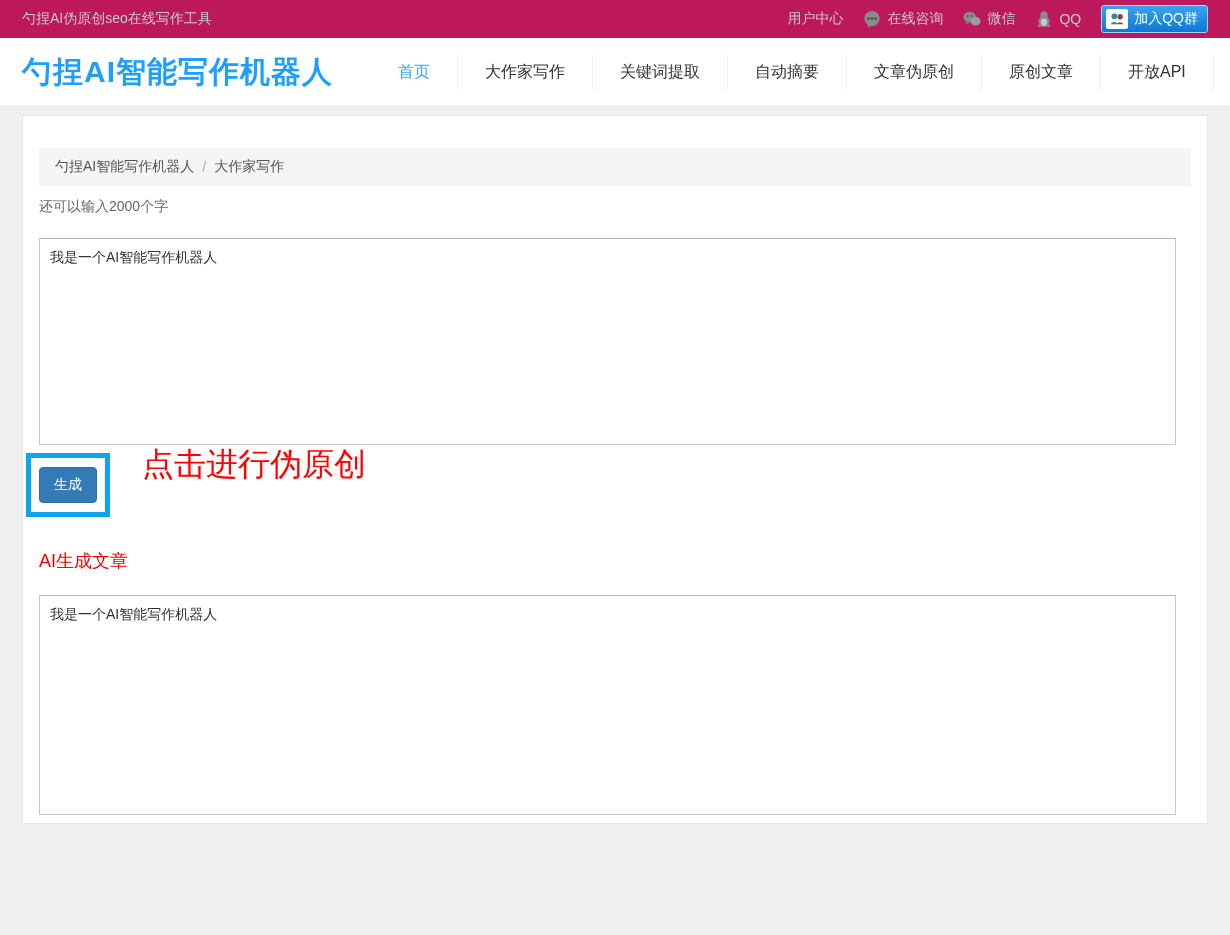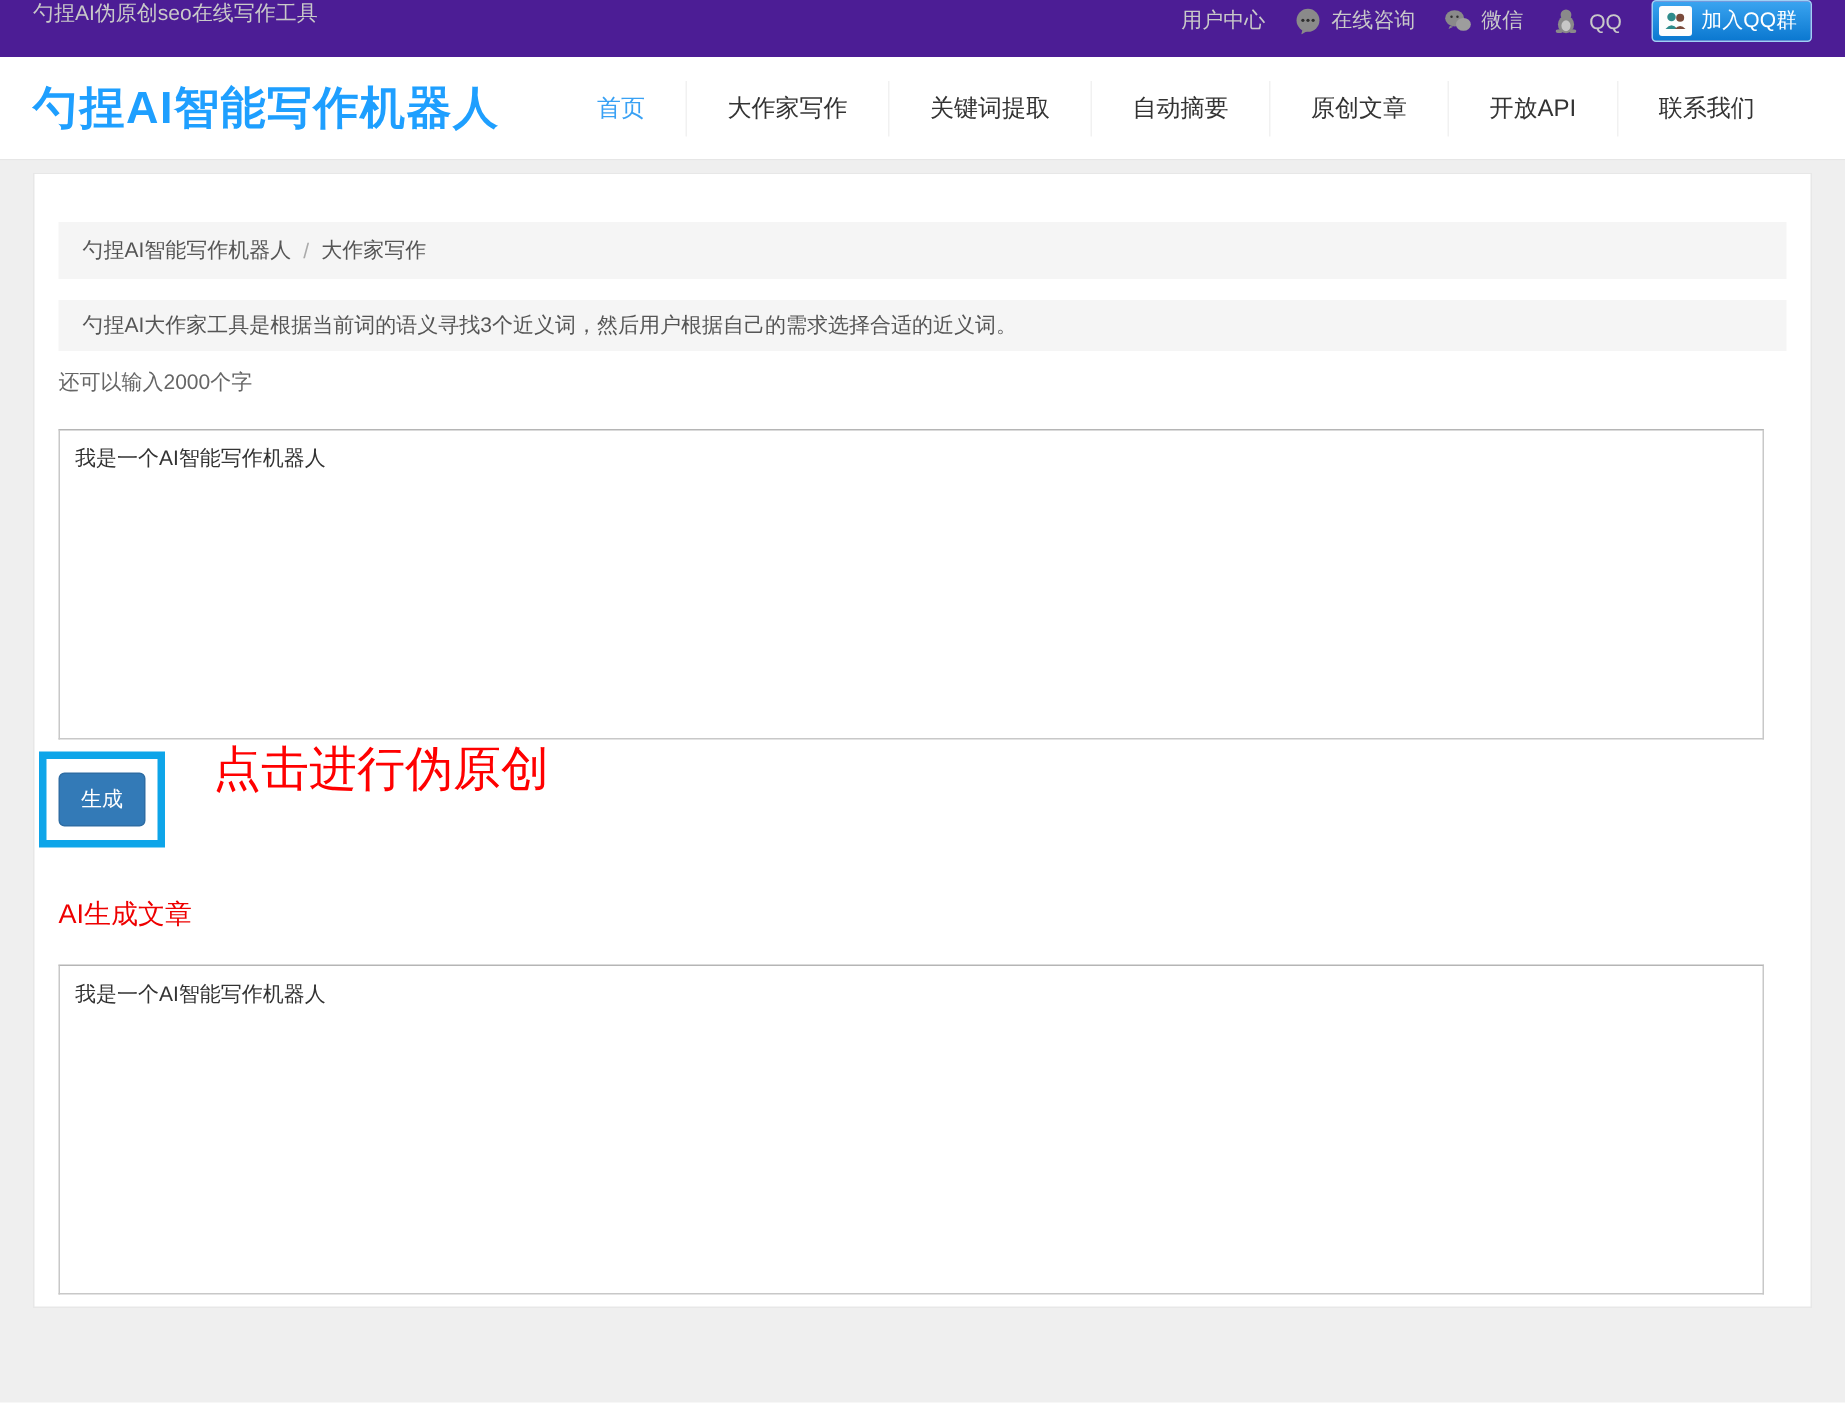--- a/index.html
+++ b/index.html
@@ -12,7 +12,7 @@
 
   
   .topbar {
-    height:38px; background:#4c1d95; display:flex; align-items:flex-start;
+    height:38px; background:#be185d; display:flex; align-items:center;
     padding:0 22px; font-size:14px; color:#c9c9c9;
   }
   .topbar-right { margin-left:auto; display:flex; align-items:center; gap:20px; }

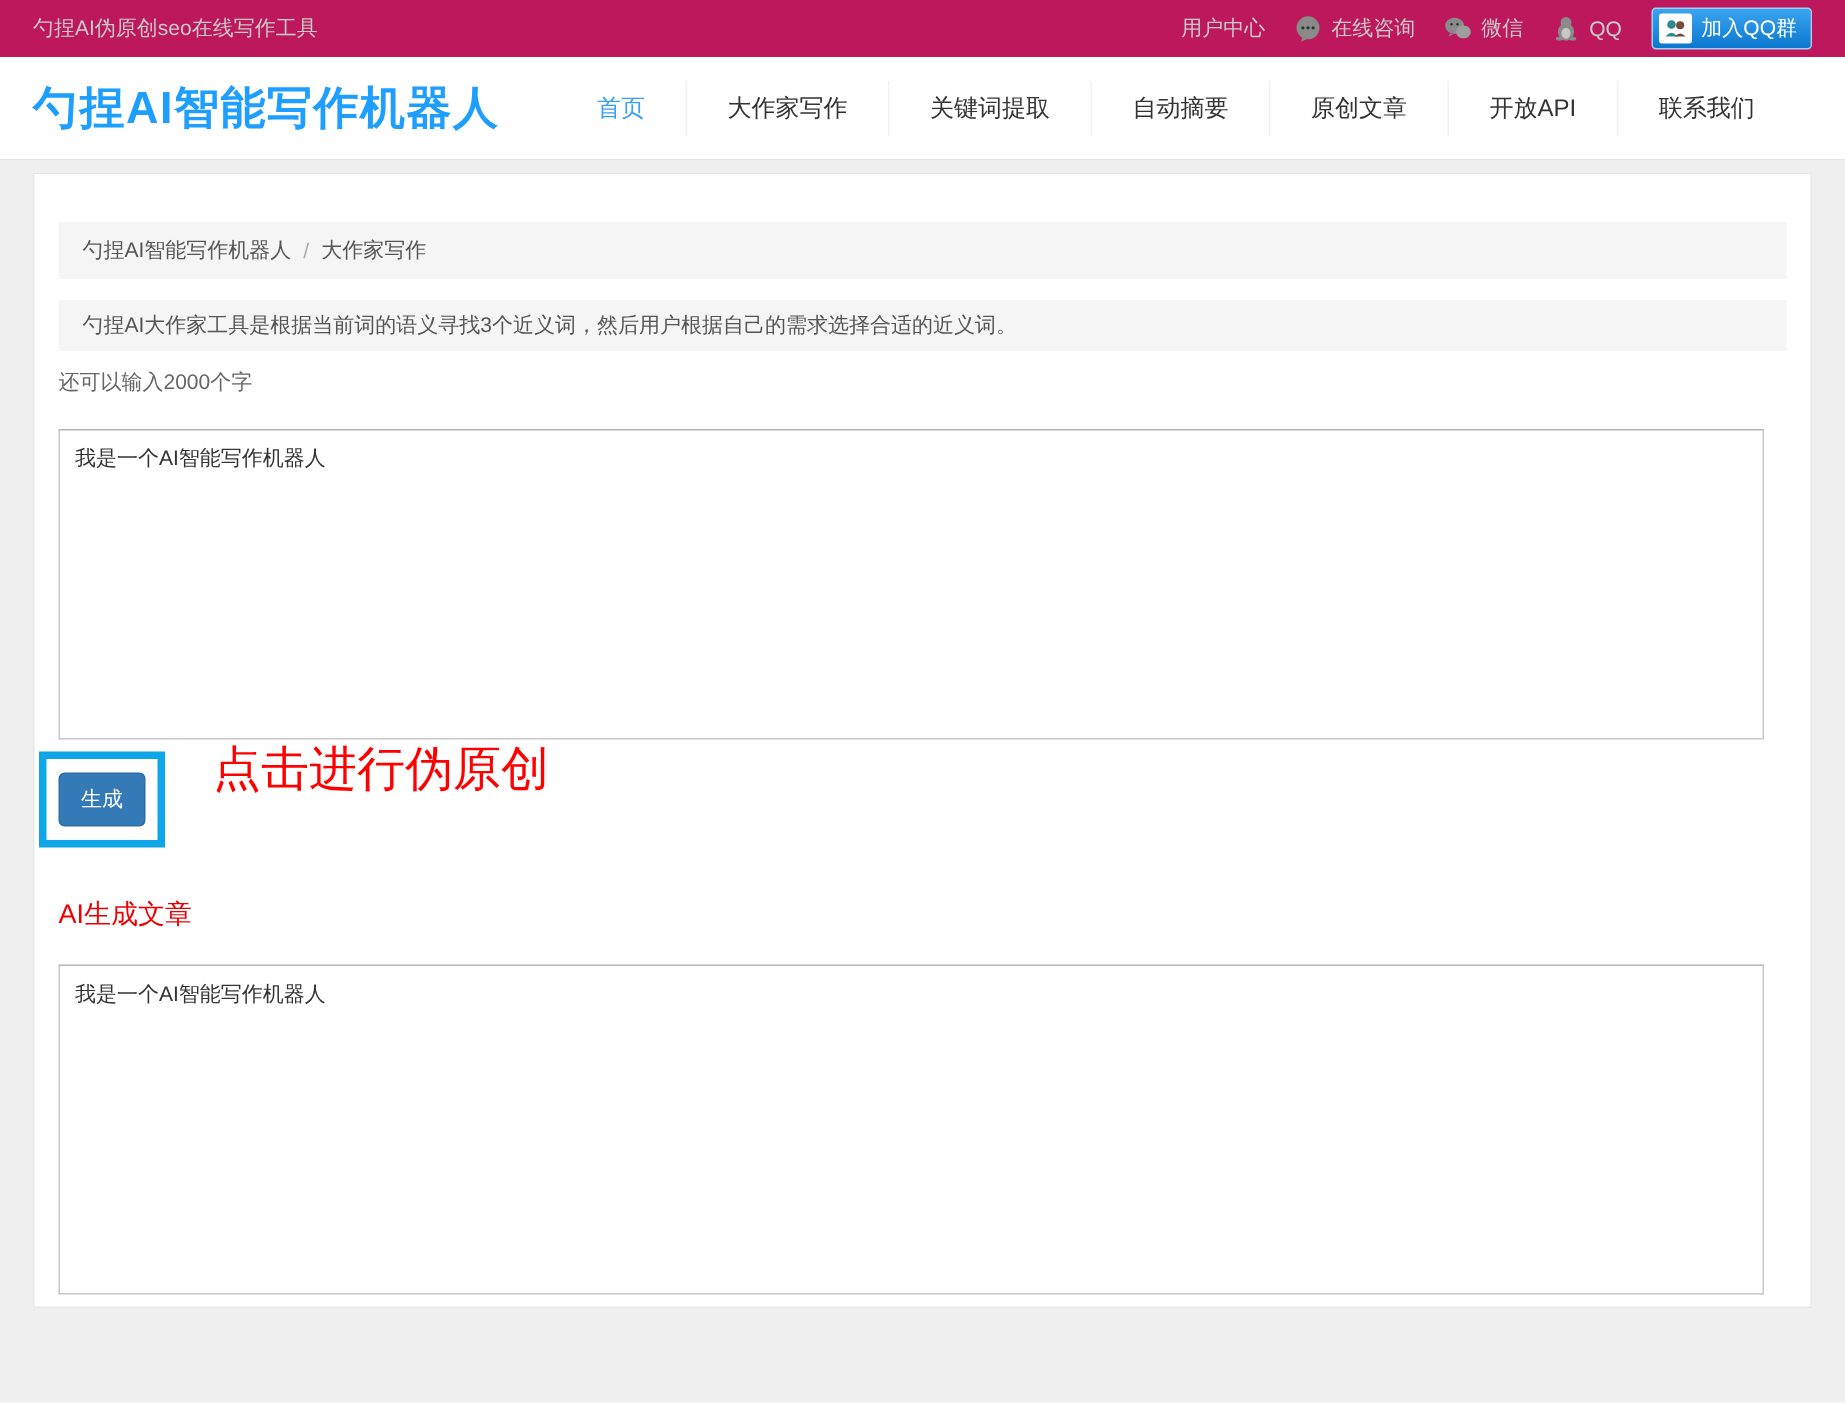--- a/index.html
+++ b/index.html
@@ -161,6 +161,7 @@
     <li>大作家写作</li>
     <li>关键词提取</li>
     <li>自动摘要</li>
+    <li>文章伪原创</li>
     <li>原创文章</li>
     <li>开放API</li>
     <li>联系我们</li>

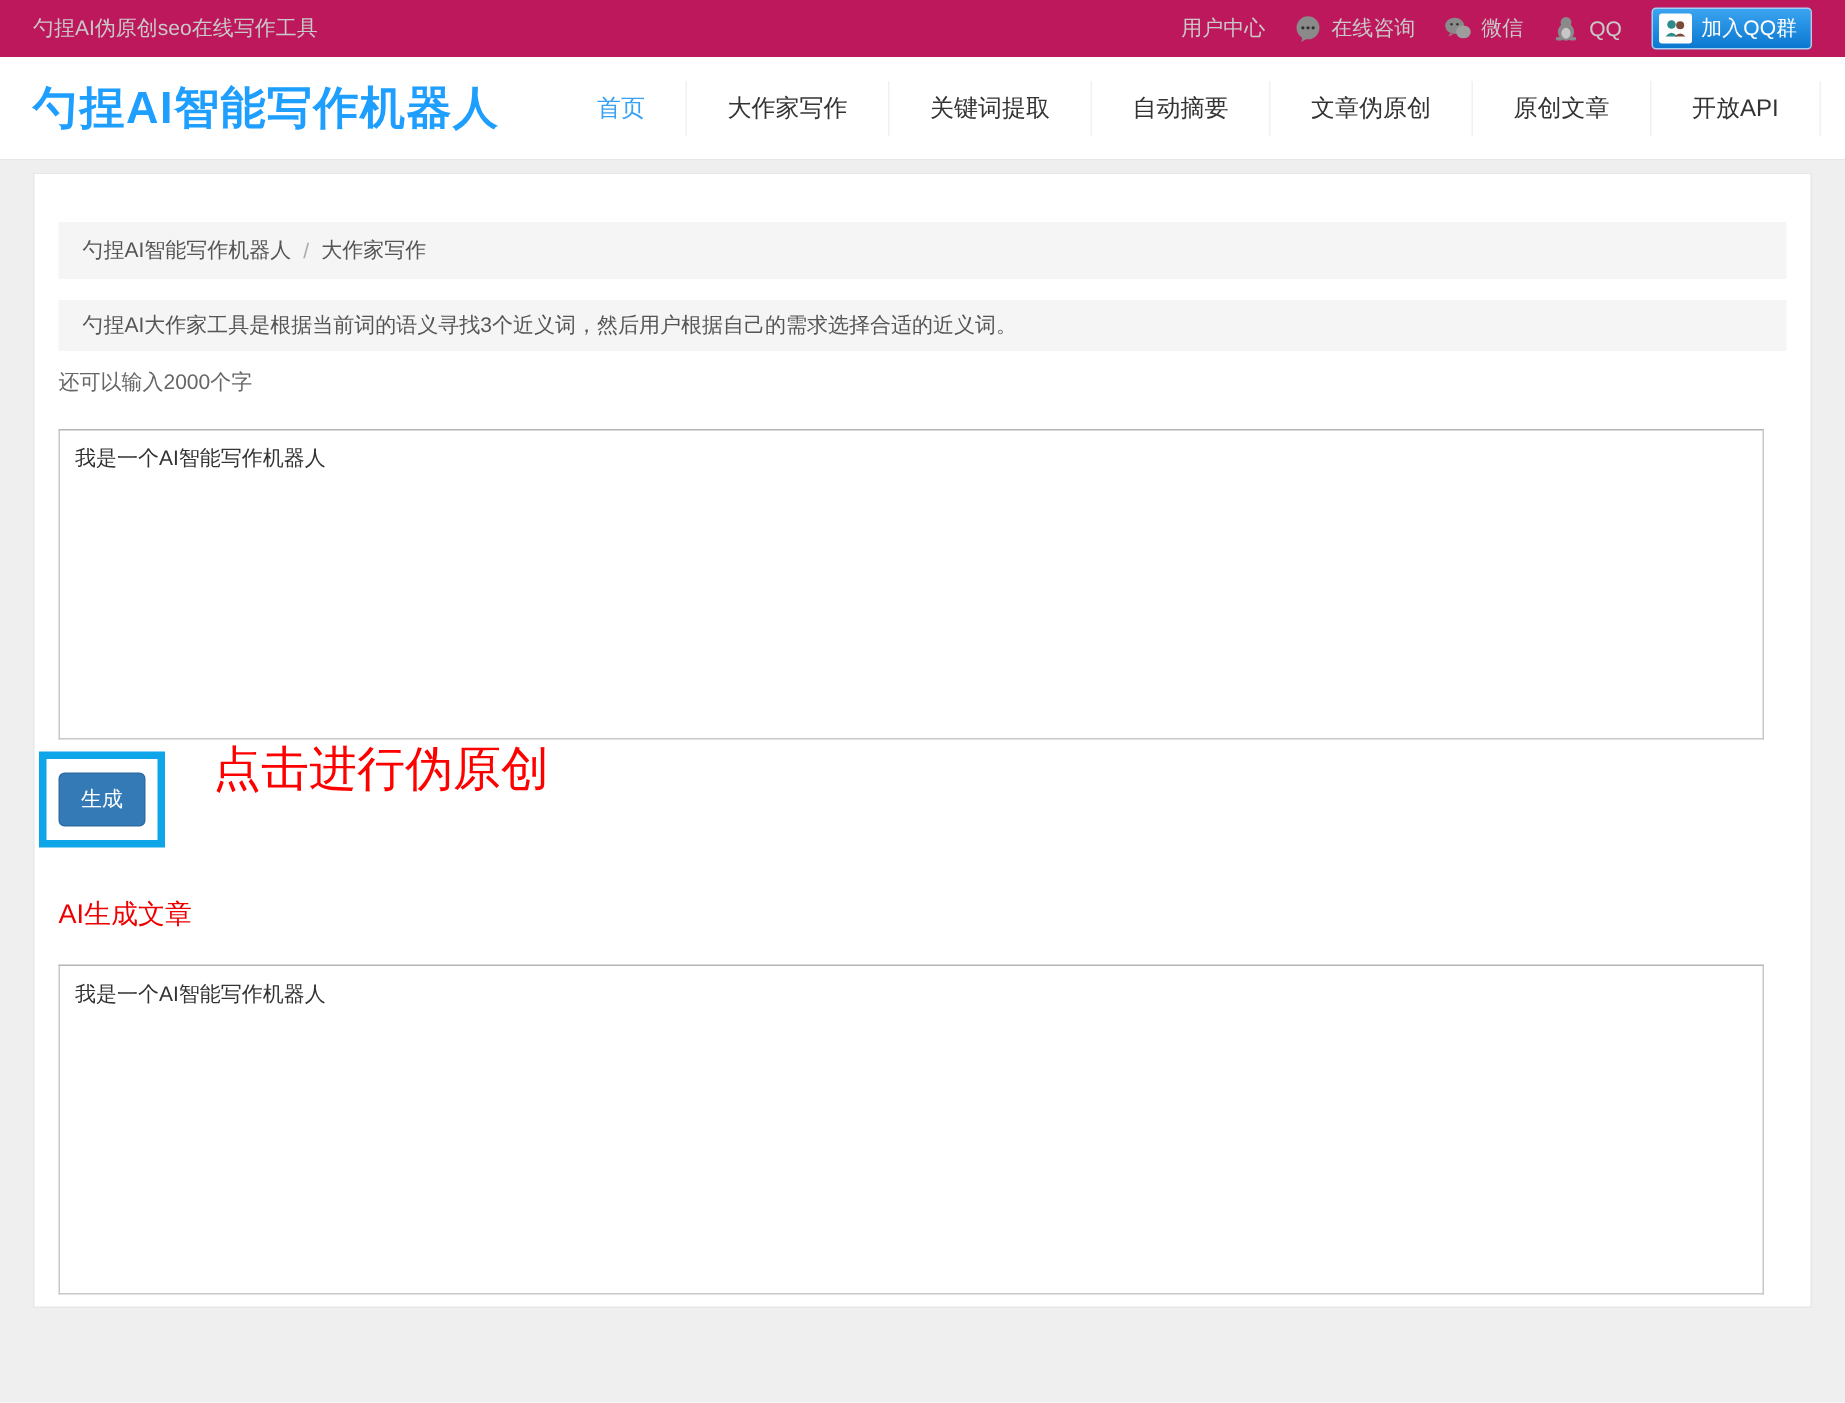--- a/index.html
+++ b/index.html
@@ -178,9 +178,6 @@
       <span>大作家写作</span>
     </div>
 
-    <div class="strip infobar">
-      <span>勺捏AI大作家工具是根据当前词的语义寻找3个近义词，然后用户根据自己的需求选择合适的近义词。</span>
-    </div>
 
     <div class="char-counter">还可以输入2000个字</div>
 

